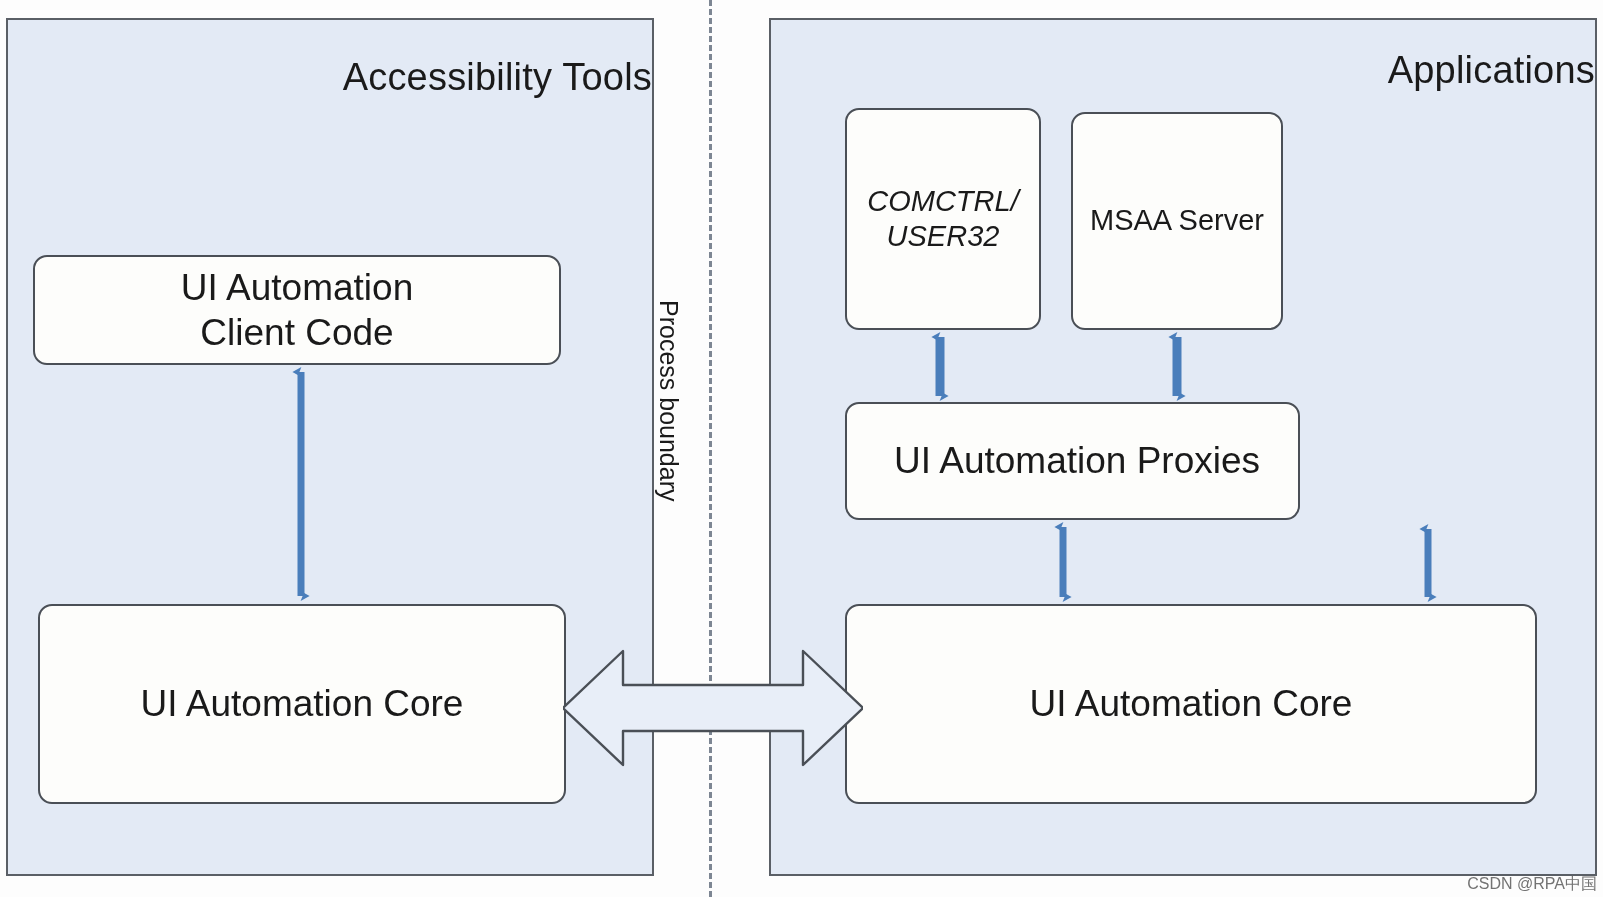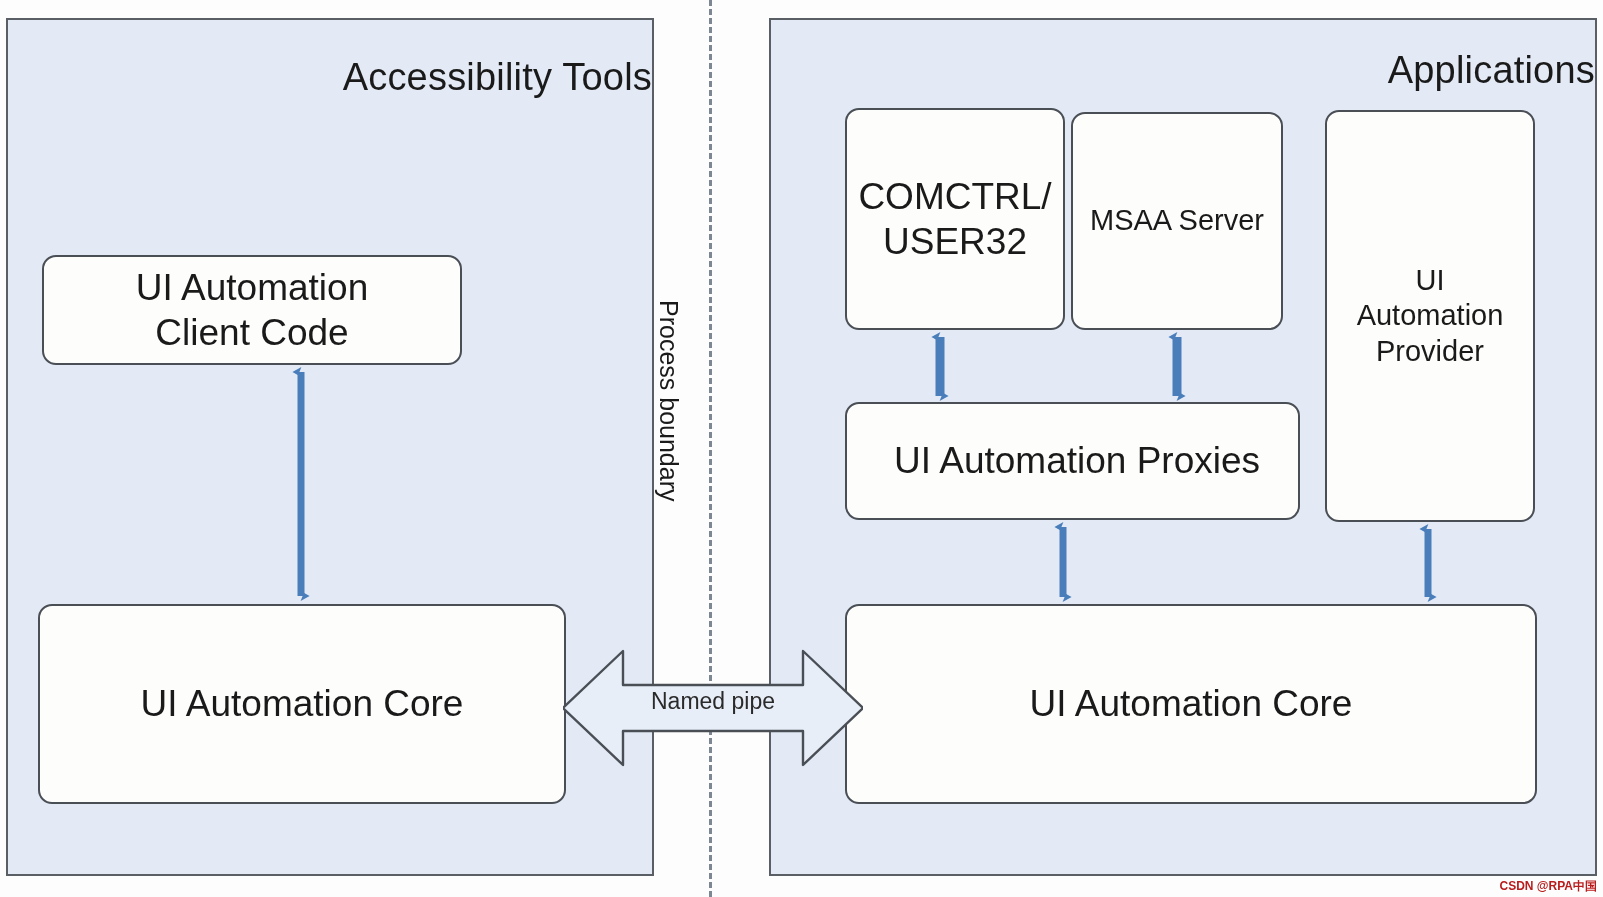--- a/index.html
+++ b/index.html
@@ -61,7 +61,7 @@
   #node-client-code       { left: 42px;  top: 255px; width: 420px; height: 110px; font-size: 37px; }
   #node-core-left         { left: 38px;  top: 604px; width: 528px; height: 200px; font-size: 37px; }
 
-  #node-comctrl           { left: 845px;  top: 108px; width: 220px; height: 222px; font-size: 37px; }
+  #node-comctrl           { left: 845px;  top: 108px; width: 196px; height: 222px; font-size: 29px; font-style: italic; }
   #node-msaa              { left: 1071px; top: 112px; width: 212px; height: 218px; font-size: 29px; }
   #node-provider          { left: 1325px; top: 110px; width: 210px; height: 412px; font-size: 29px; }
   #node-proxies           { left: 845px;  top: 402px; width: 455px; height: 118px; font-size: 37px; padding-left: 17px; }

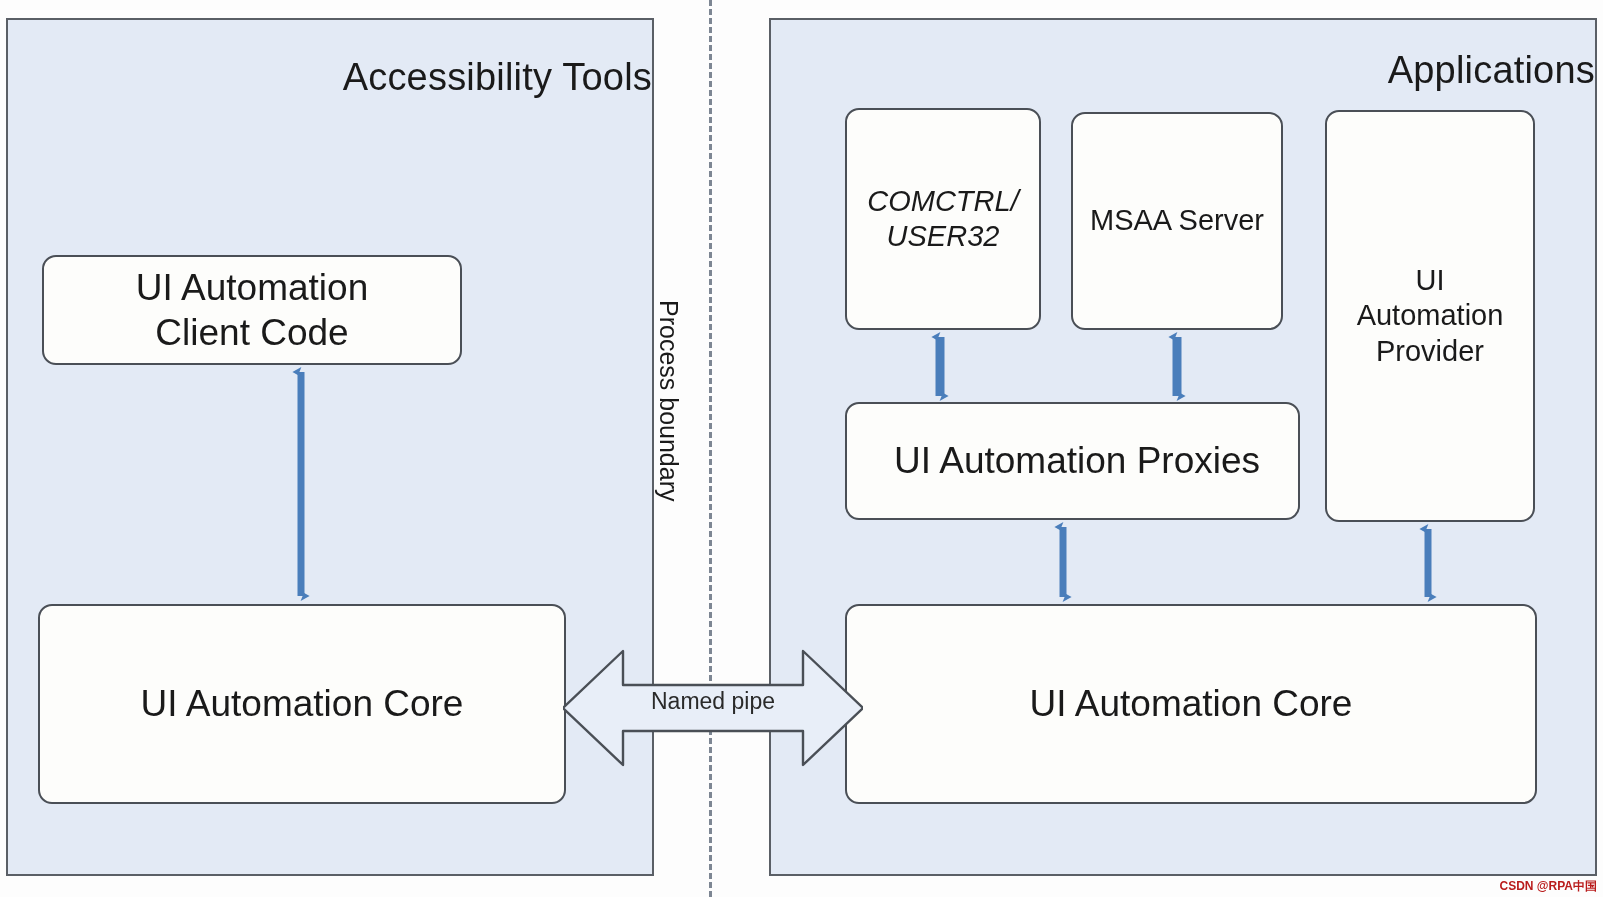--- a/index.html
+++ b/index.html
@@ -58,7 +58,7 @@
   }
   .node span { display: block; white-space: pre-line; }
 
-  #node-client-code       { left: 42px;  top: 255px; width: 420px; height: 110px; font-size: 37px; }
+  #node-client-code       { left: 33px;  top: 255px; width: 528px; height: 110px; font-size: 37px; }
   #node-core-left         { left: 38px;  top: 604px; width: 528px; height: 200px; font-size: 37px; }
 
   #node-comctrl           { left: 845px;  top: 108px; width: 196px; height: 222px; font-size: 29px; font-style: italic; }

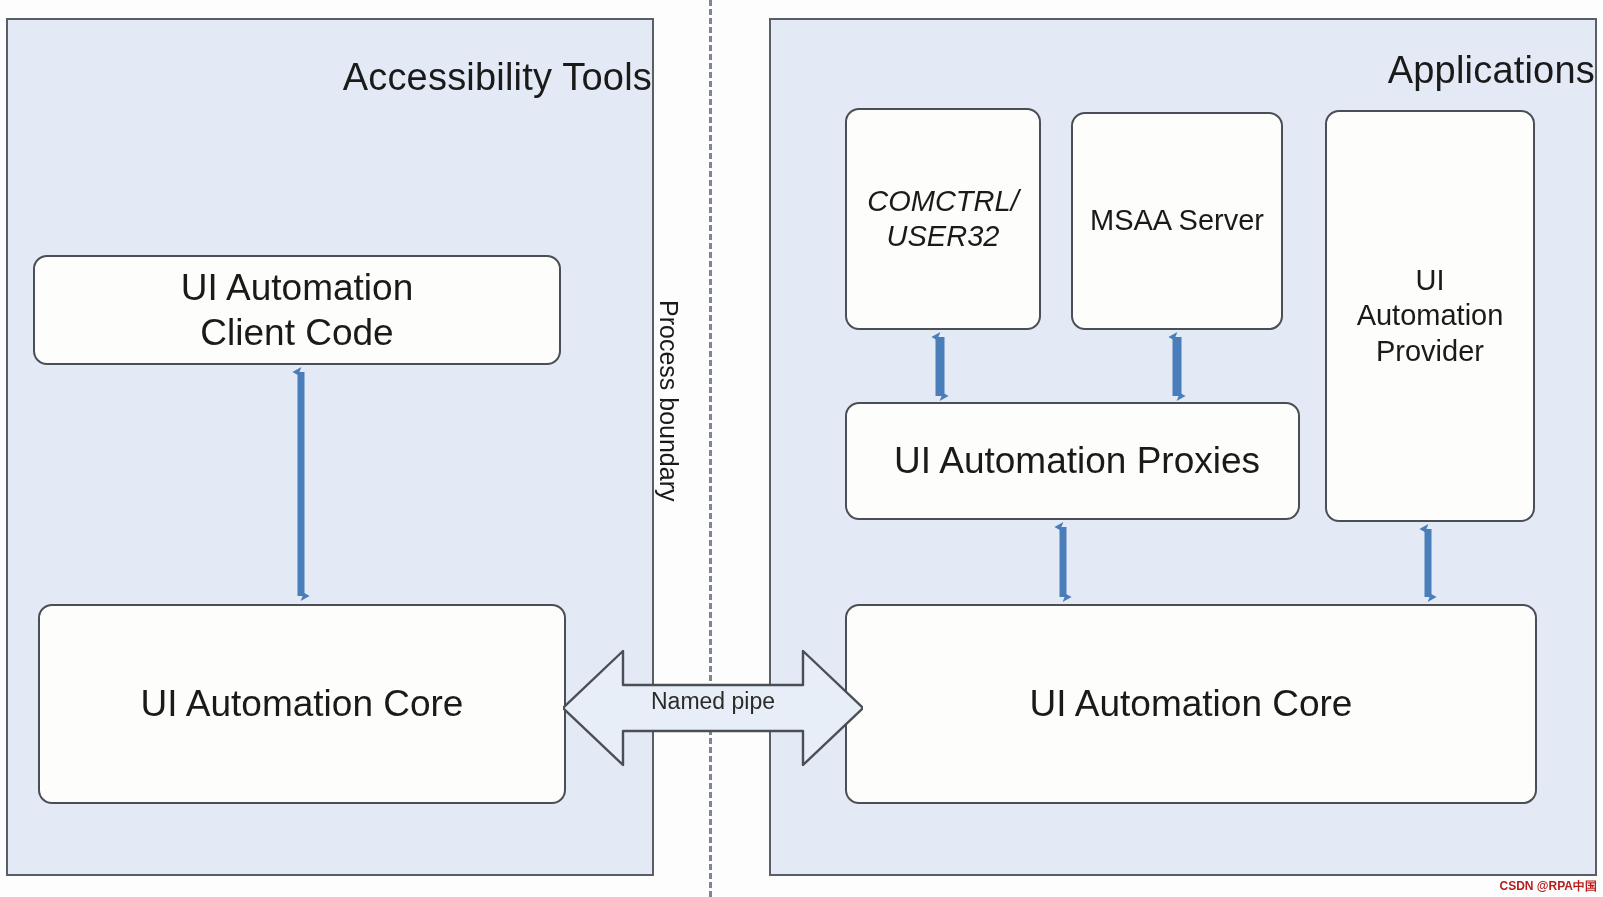--- a/index.html
+++ b/index.html
@@ -161,11 +161,6 @@
     <span>MSAA Server</span>
   </div>
 
-  <div class="node" id="node-provider">
-    <span>UI
-Automation
-Provider</span>
-  </div>
 
   <div class="node" id="node-proxies">
     <span>UI Automation Proxies</span>

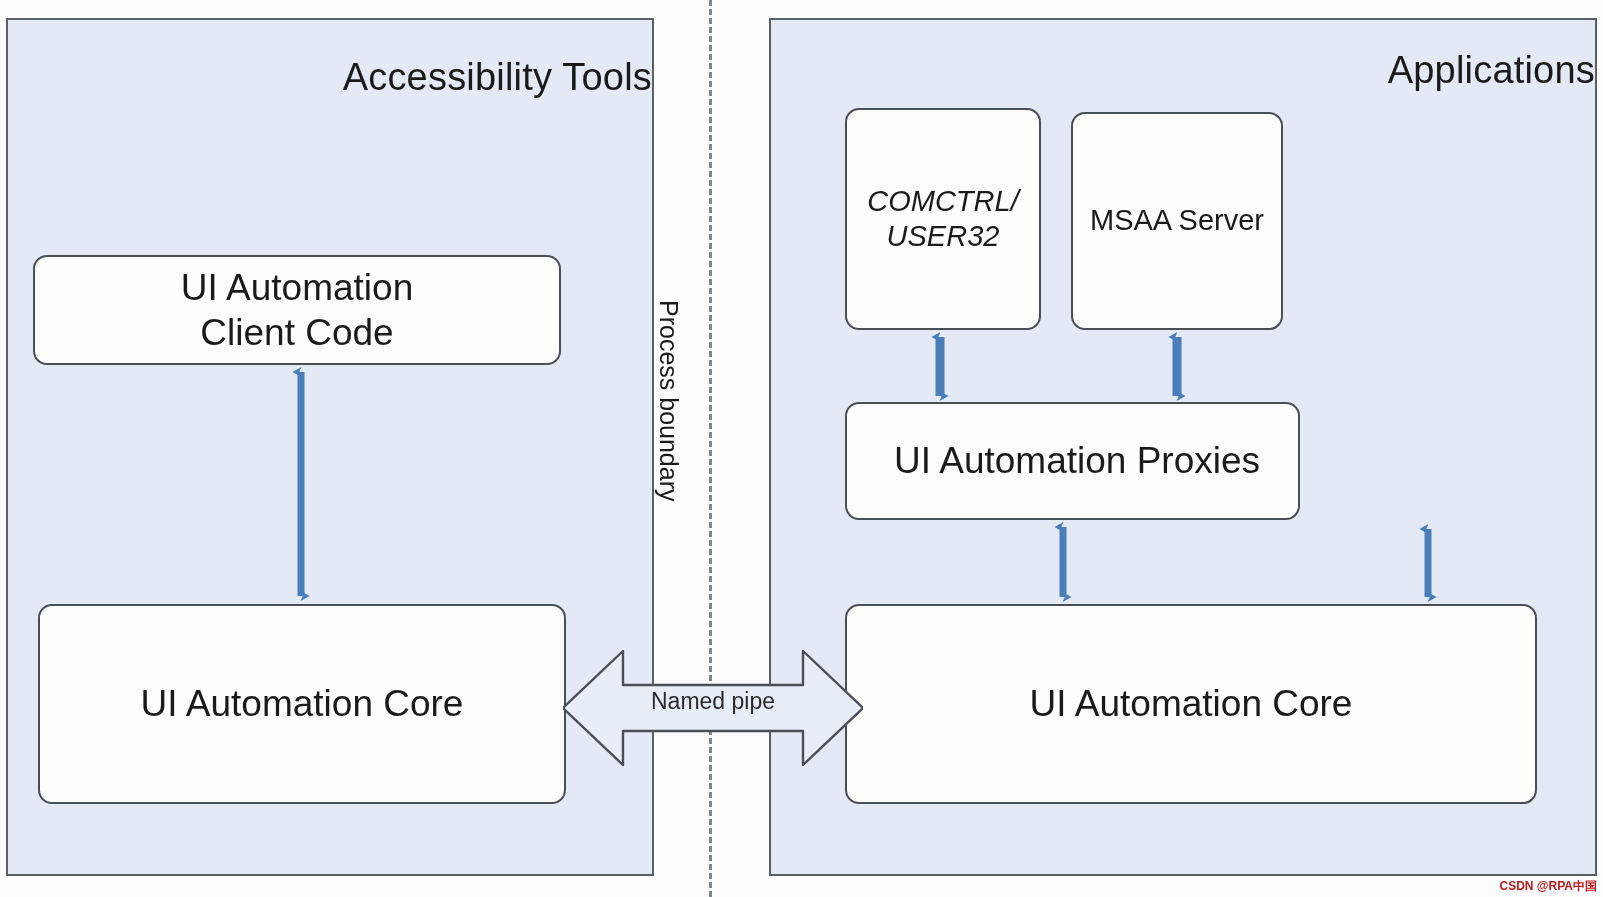--- a/index.html
+++ b/index.html
@@ -201,7 +201,6 @@
   <svg id="named-pipe-arrow" viewBox="0 0 300 126">
     <polygon points="0,63 60,6 60,40 240,40 240,6 300,63 240,120 240,86 60,86 60,120" fill="#e8eef8" stroke="#4a4f56" stroke-width="2.4" stroke-linejoin="round"></polygon>
   </svg>
-  <div id="named-pipe-label">Named pipe</div>
 
   <div id="watermark">CSDN @RPA中国</div>
 

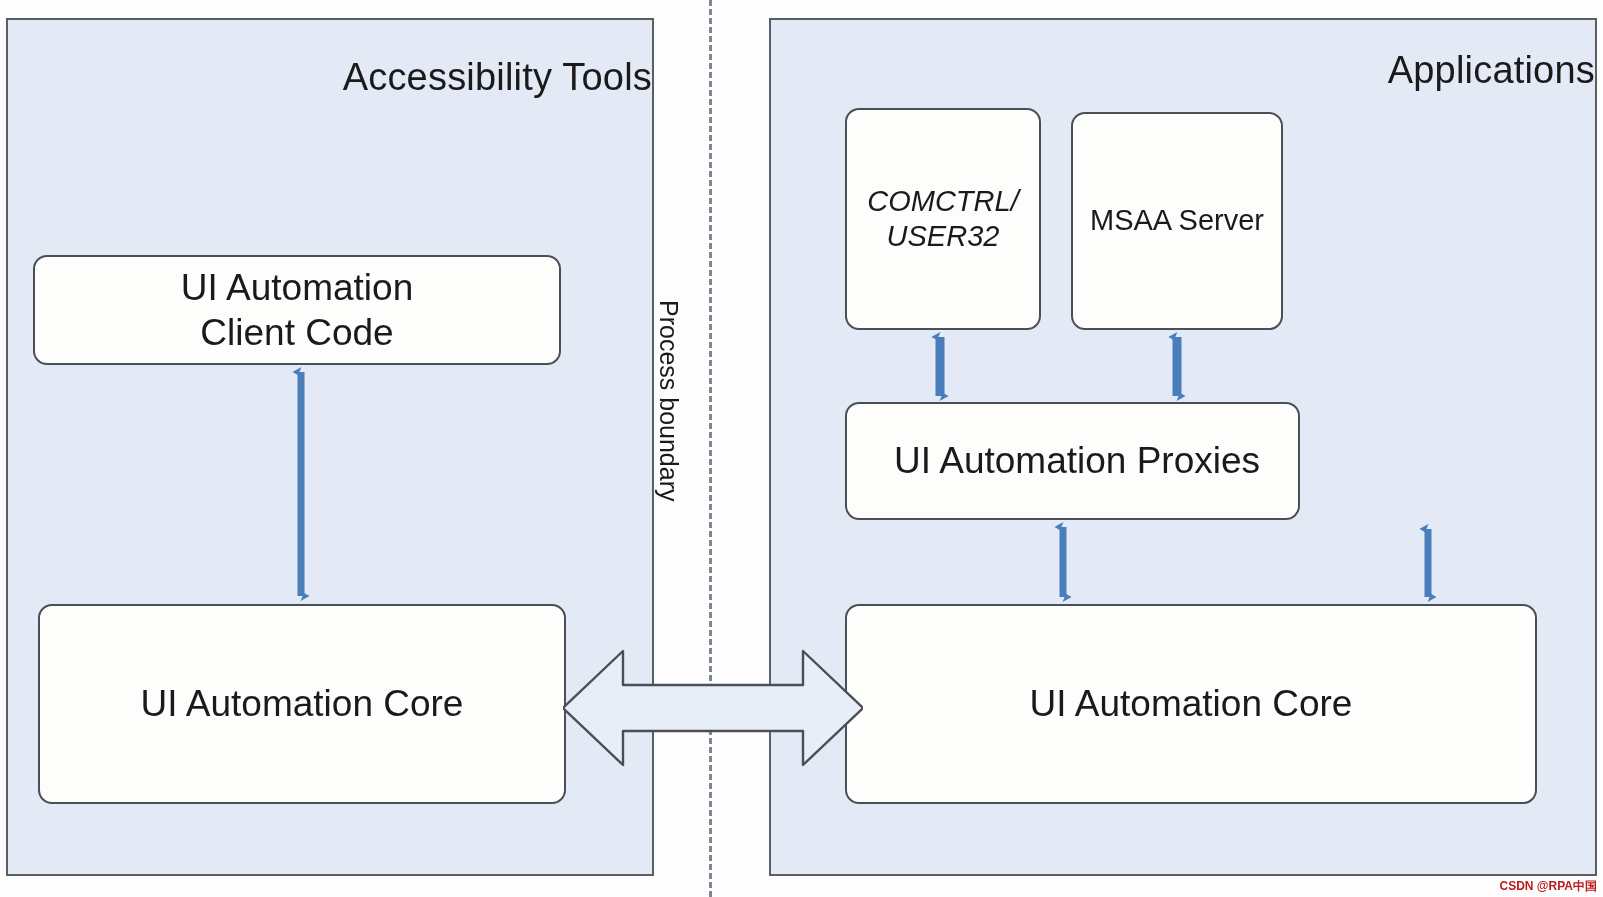--- a/index.html
+++ b/index.html
@@ -121,10 +121,9 @@
     position: absolute;
     right: 6px;
     bottom: 2px;
-    font-size: 12px;
-    color: #b91c1c;
-    white-space: nowrap;
-    font-weight: bold;
+    font-size: 16px;
+    color: #737373;
+    white-space: nowrap;
   }
 </style>
 </head>

